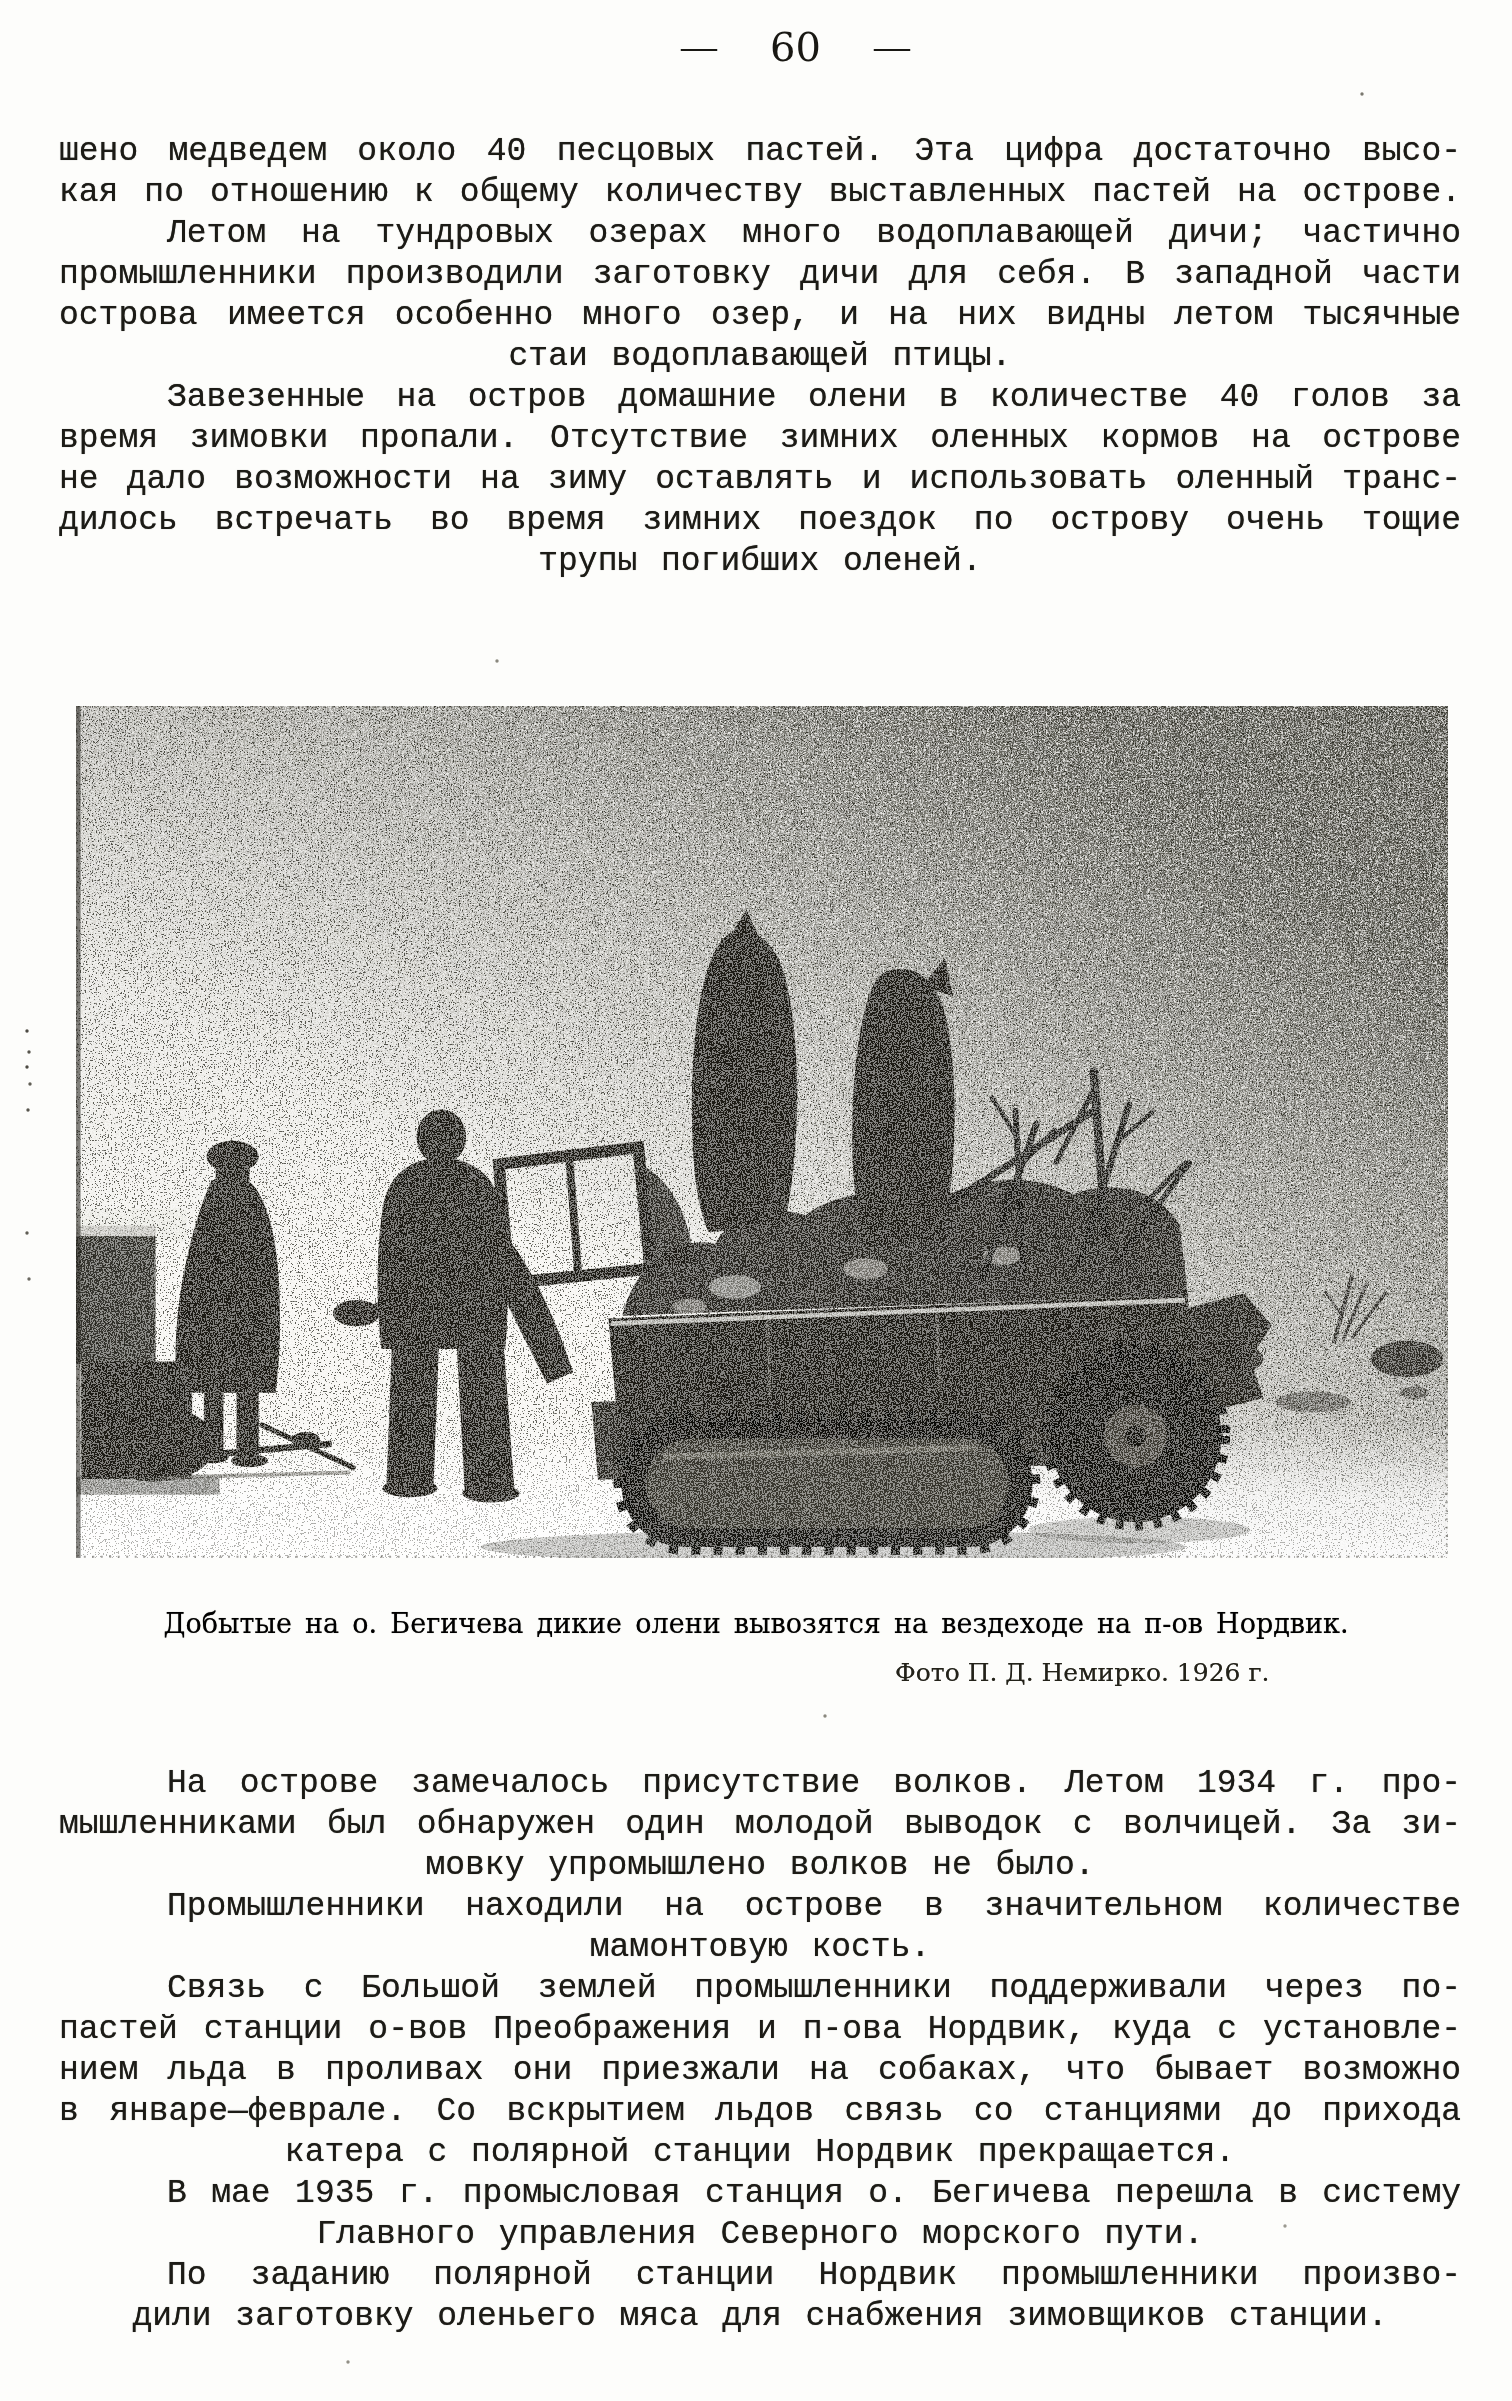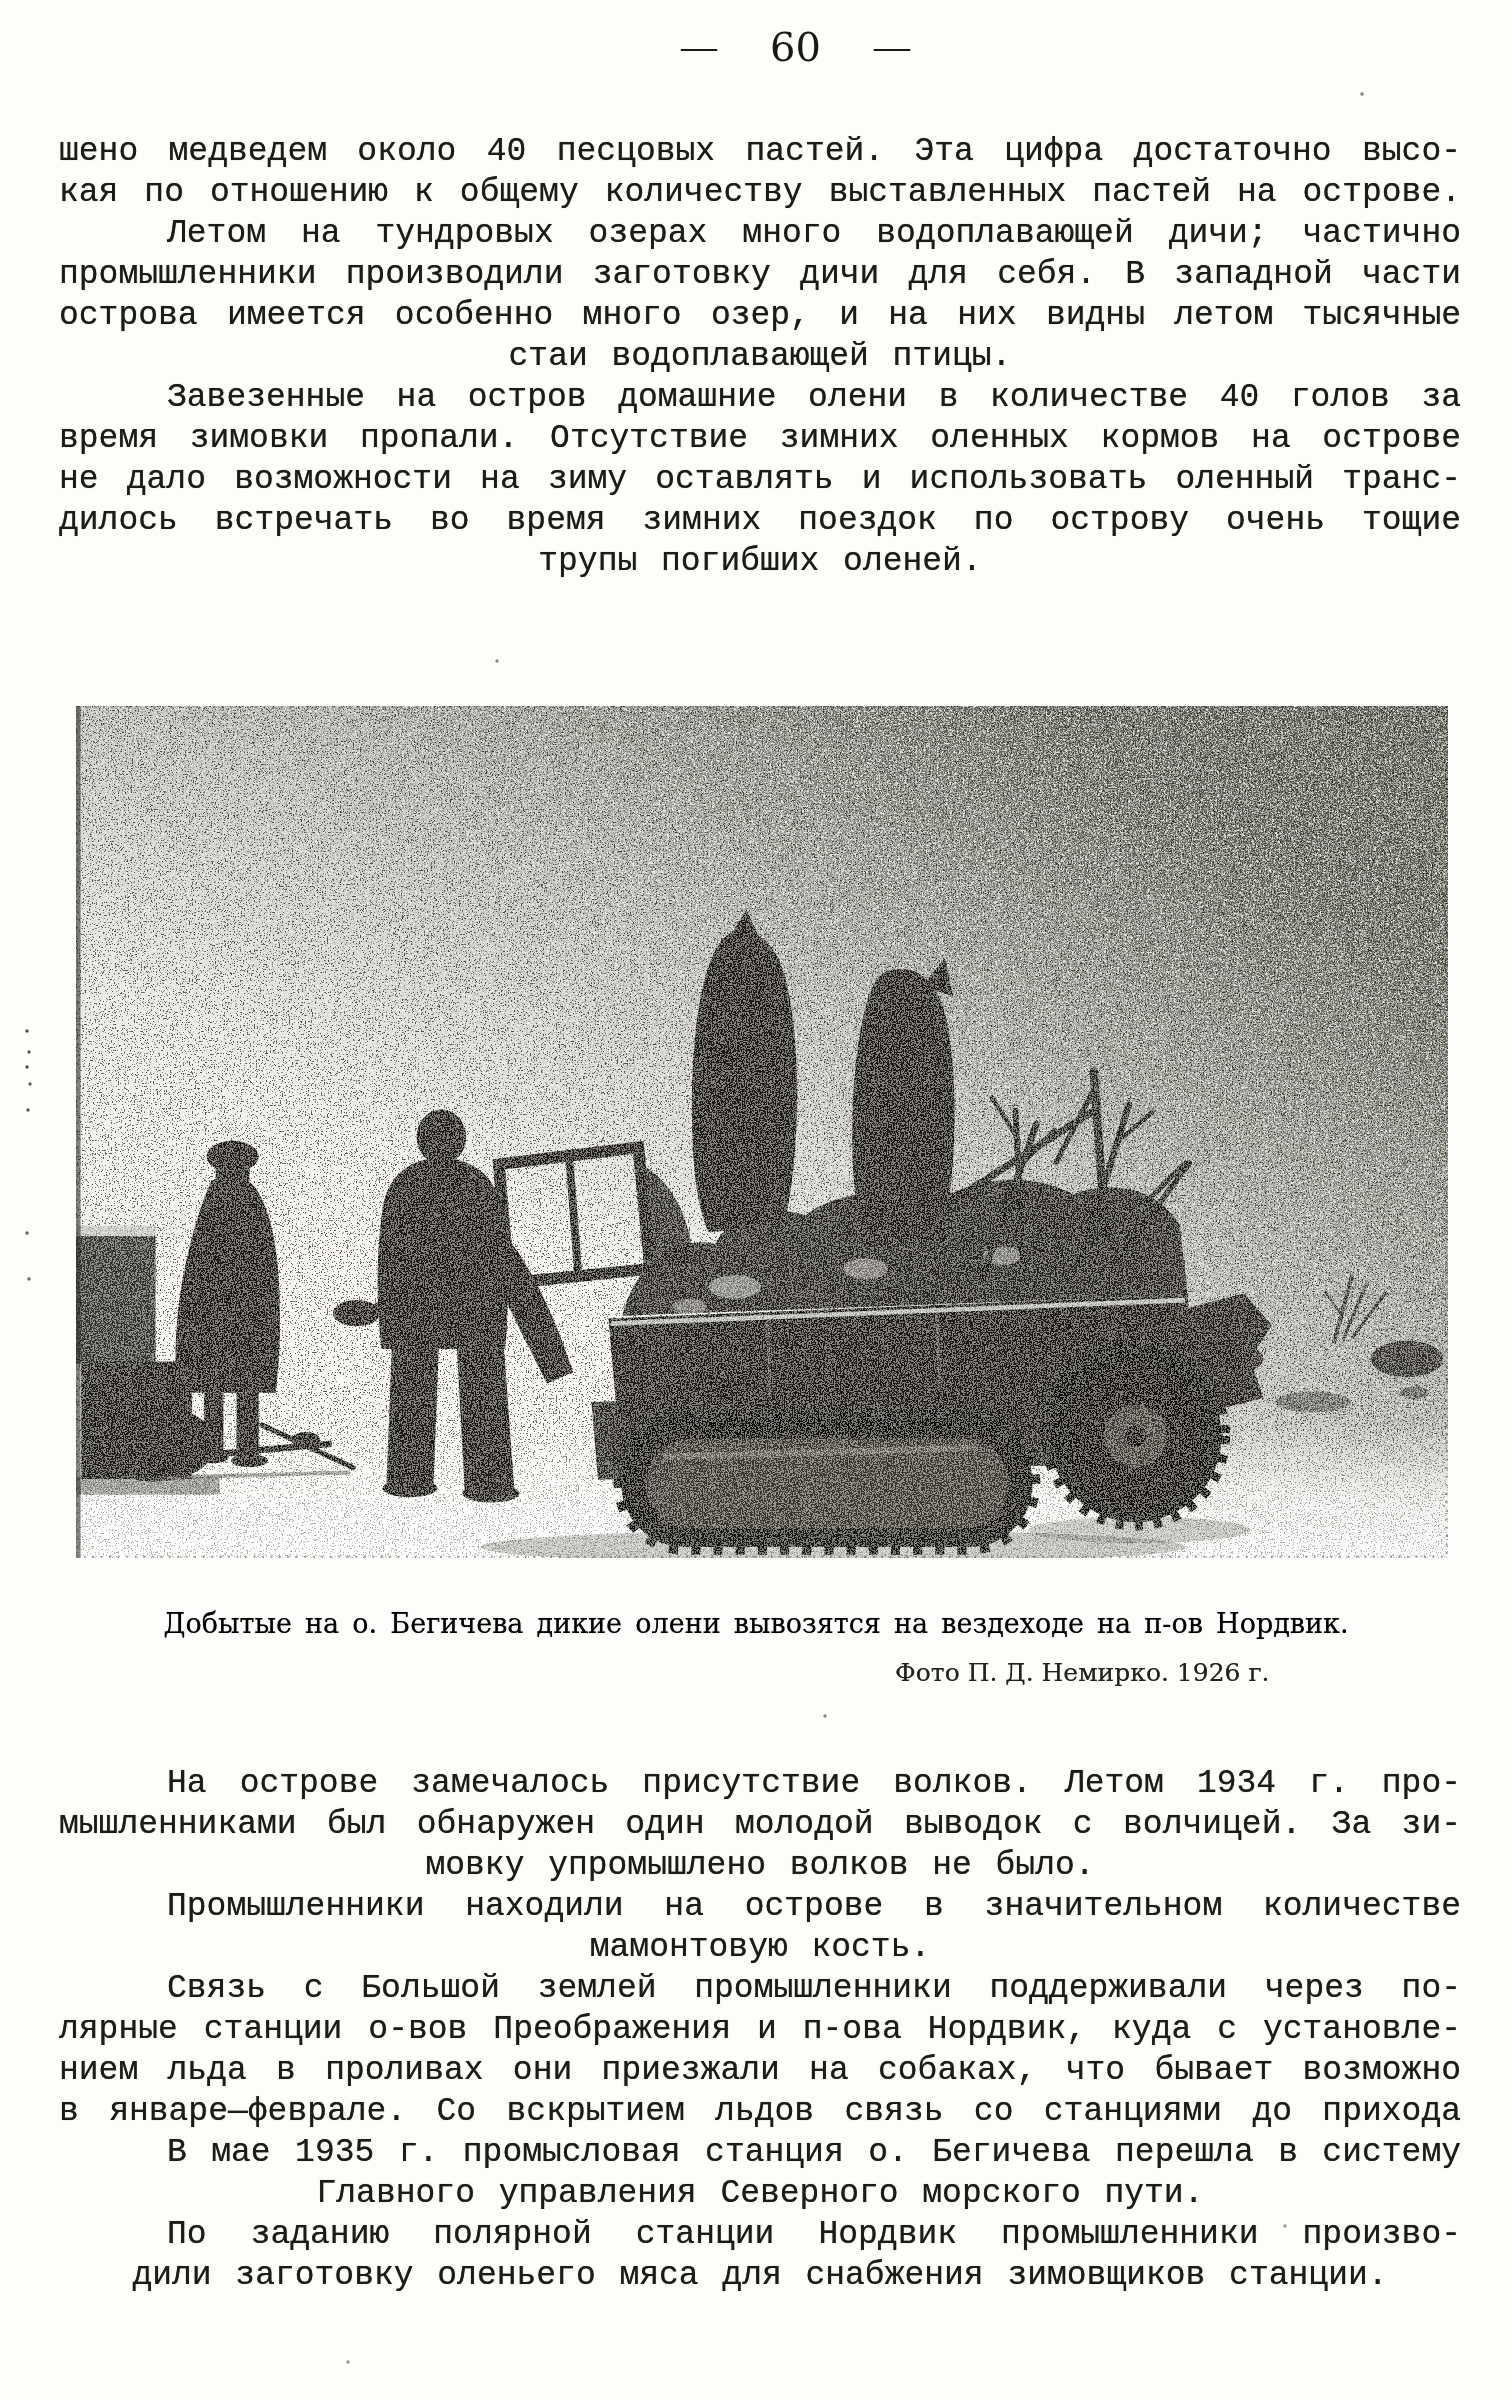--- a/index.html
+++ b/index.html
@@ -293,7 +293,7 @@
       <div class="line ind jst">Промышленники находили на острове в значительном количестве</div>
       <div class="line">мамонтовую кость.</div>
       <div class="line ind jst">Связь с Большой землей промышленники поддерживали через по-</div>
-      <div class="line jst">лярные станции о-вов Преображения и п-ова Нордвик, куда с установле-</div>
+      <div class="line jst">пастей станции о-вов Преображения и п-ова Нордвик, куда с установле-</div>
       <div class="line jst">нием льда в проливах они приезжали на собаках, что бывает возможно</div>
       <div class="line jst">в январе—феврале. Со вскрытием льдов связь со станциями до прихода</div>
       <div class="line ind jst">В мае 1935 г. промысловая станция о. Бегичева перешла в систему</div>

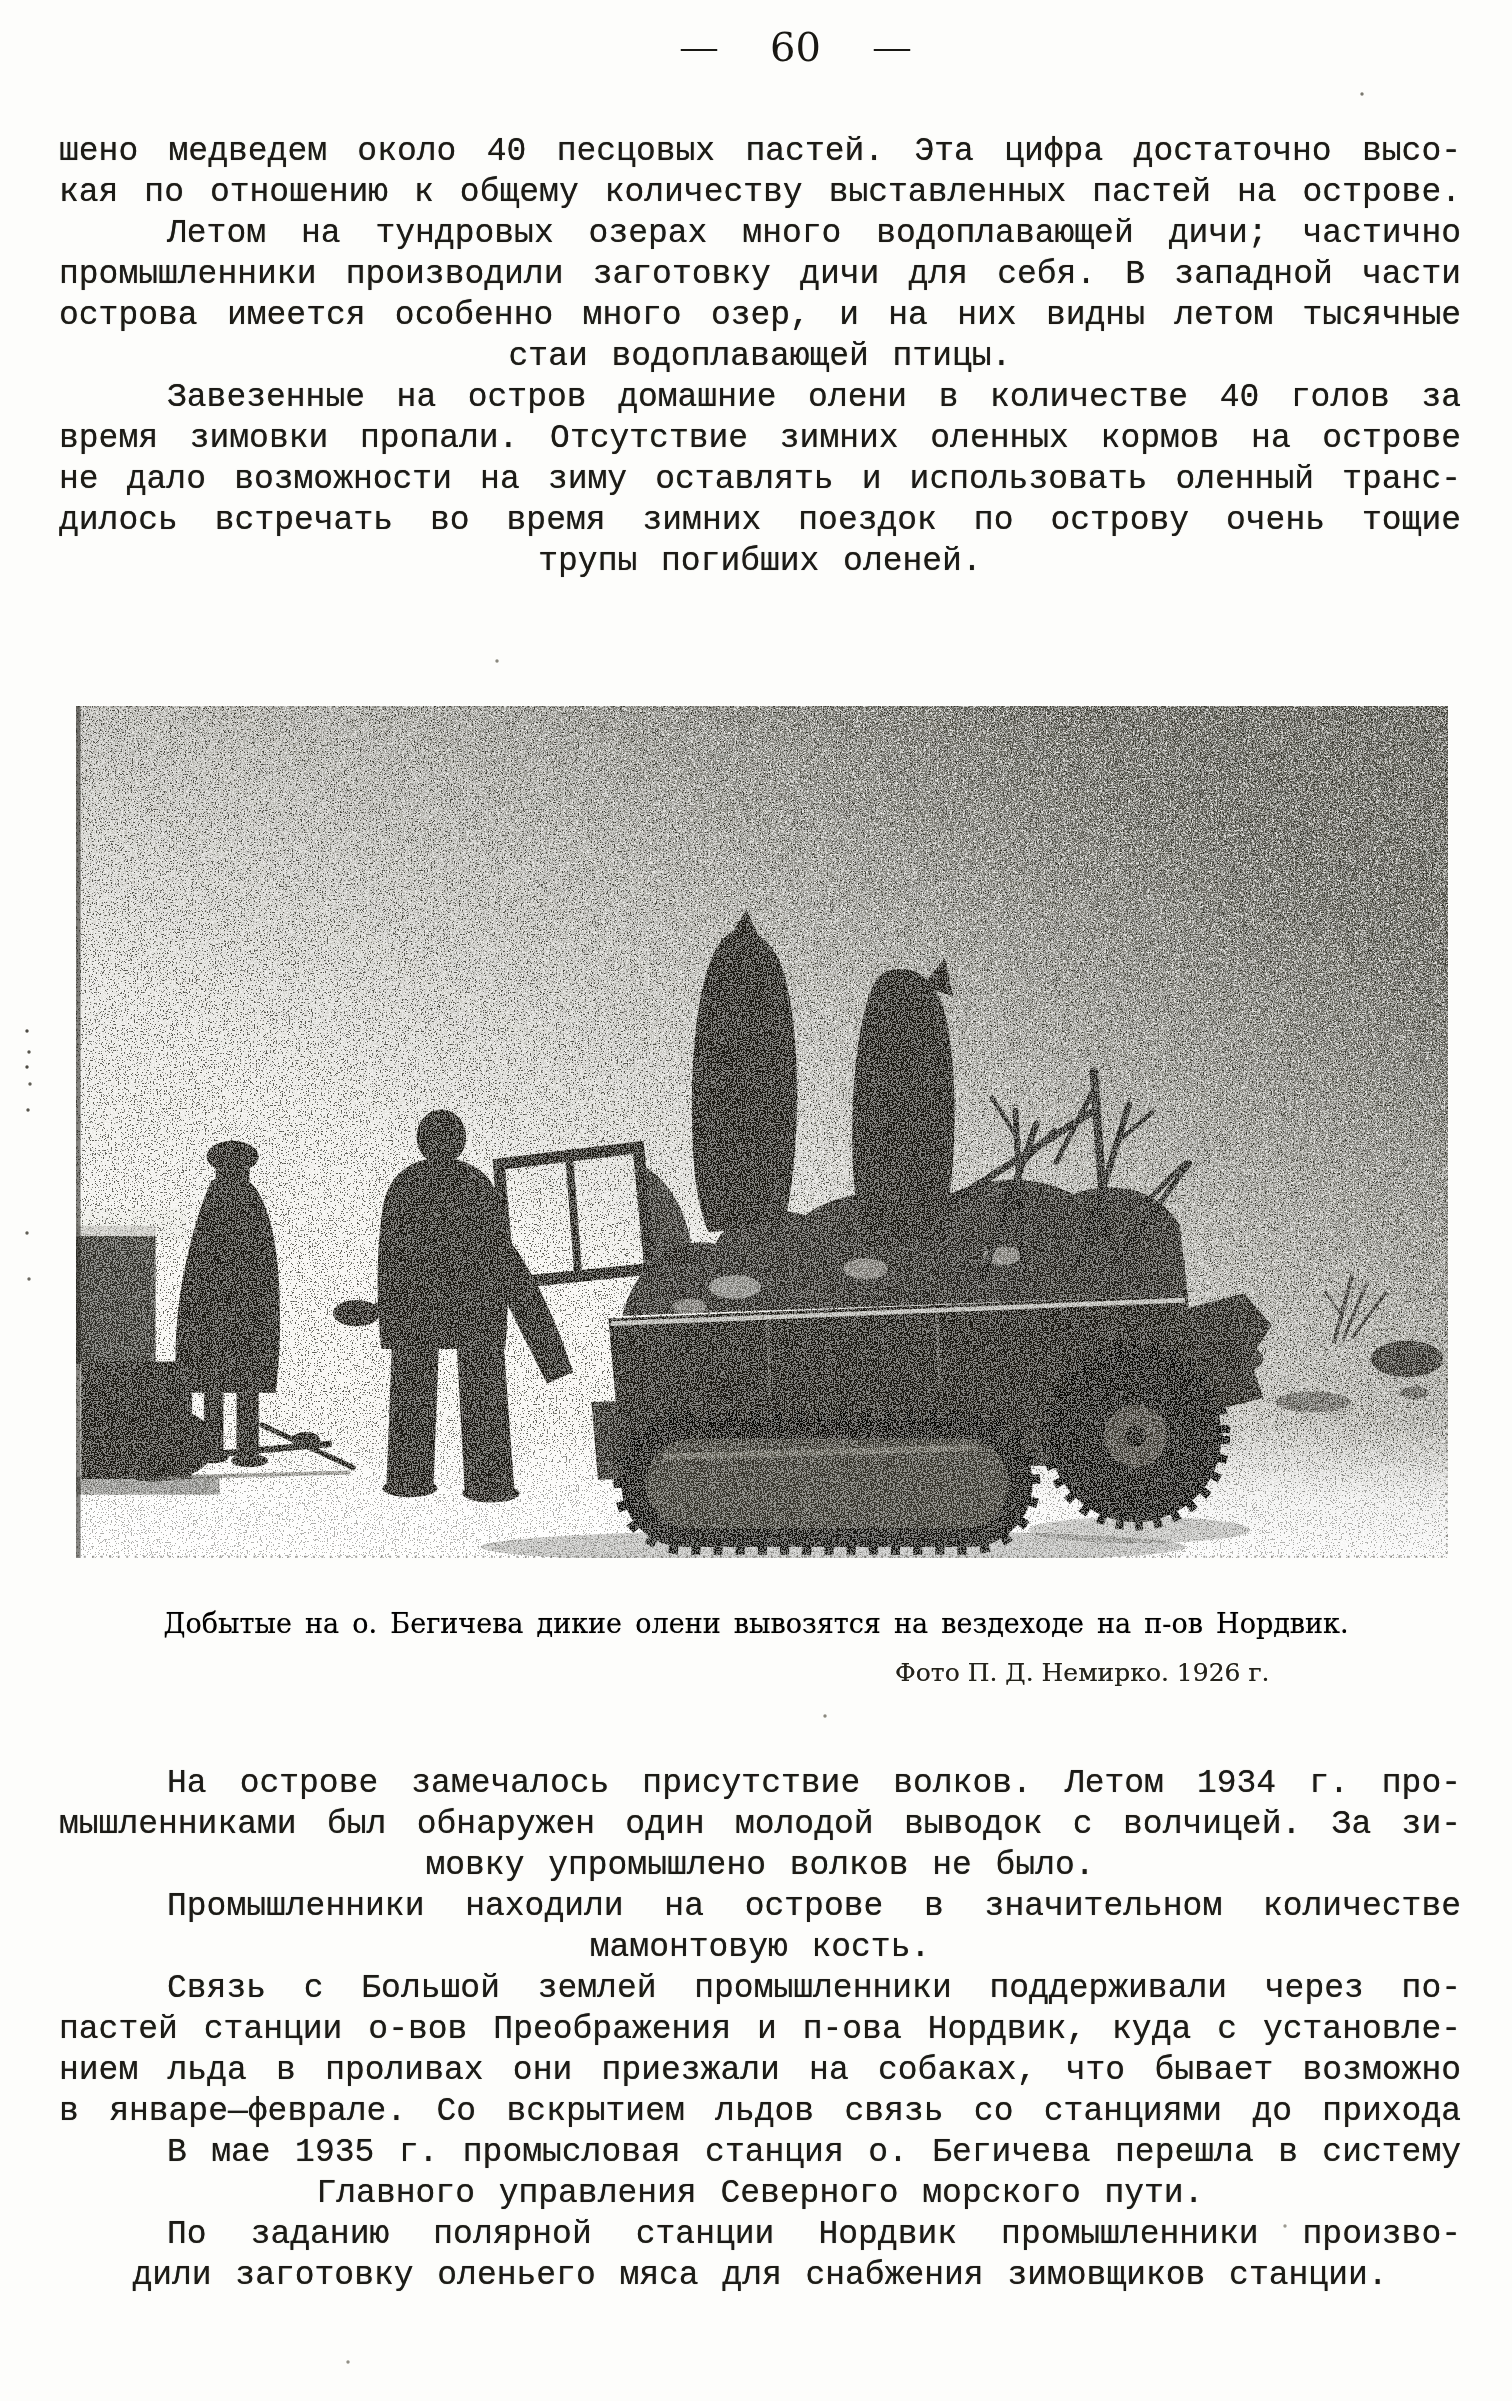--- a/index.html
+++ b/index.html
@@ -296,6 +296,7 @@
       <div class="line jst">пастей станции о-вов Преображения и п-ова Нордвик, куда с установле-</div>
       <div class="line jst">нием льда в проливах они приезжали на собаках, что бывает возможно</div>
       <div class="line jst">в январе—феврале. Со вскрытием льдов связь со станциями до прихода</div>
+      <div class="line">катера с полярной станции Нордвик прекращается.</div>
       <div class="line ind jst">В мае 1935 г. промысловая станция о. Бегичева перешла в систему</div>
       <div class="line">Главного управления Северного морского пути.</div>
       <div class="line ind jst">По заданию полярной станции Нордвик промышленники произво-</div>

